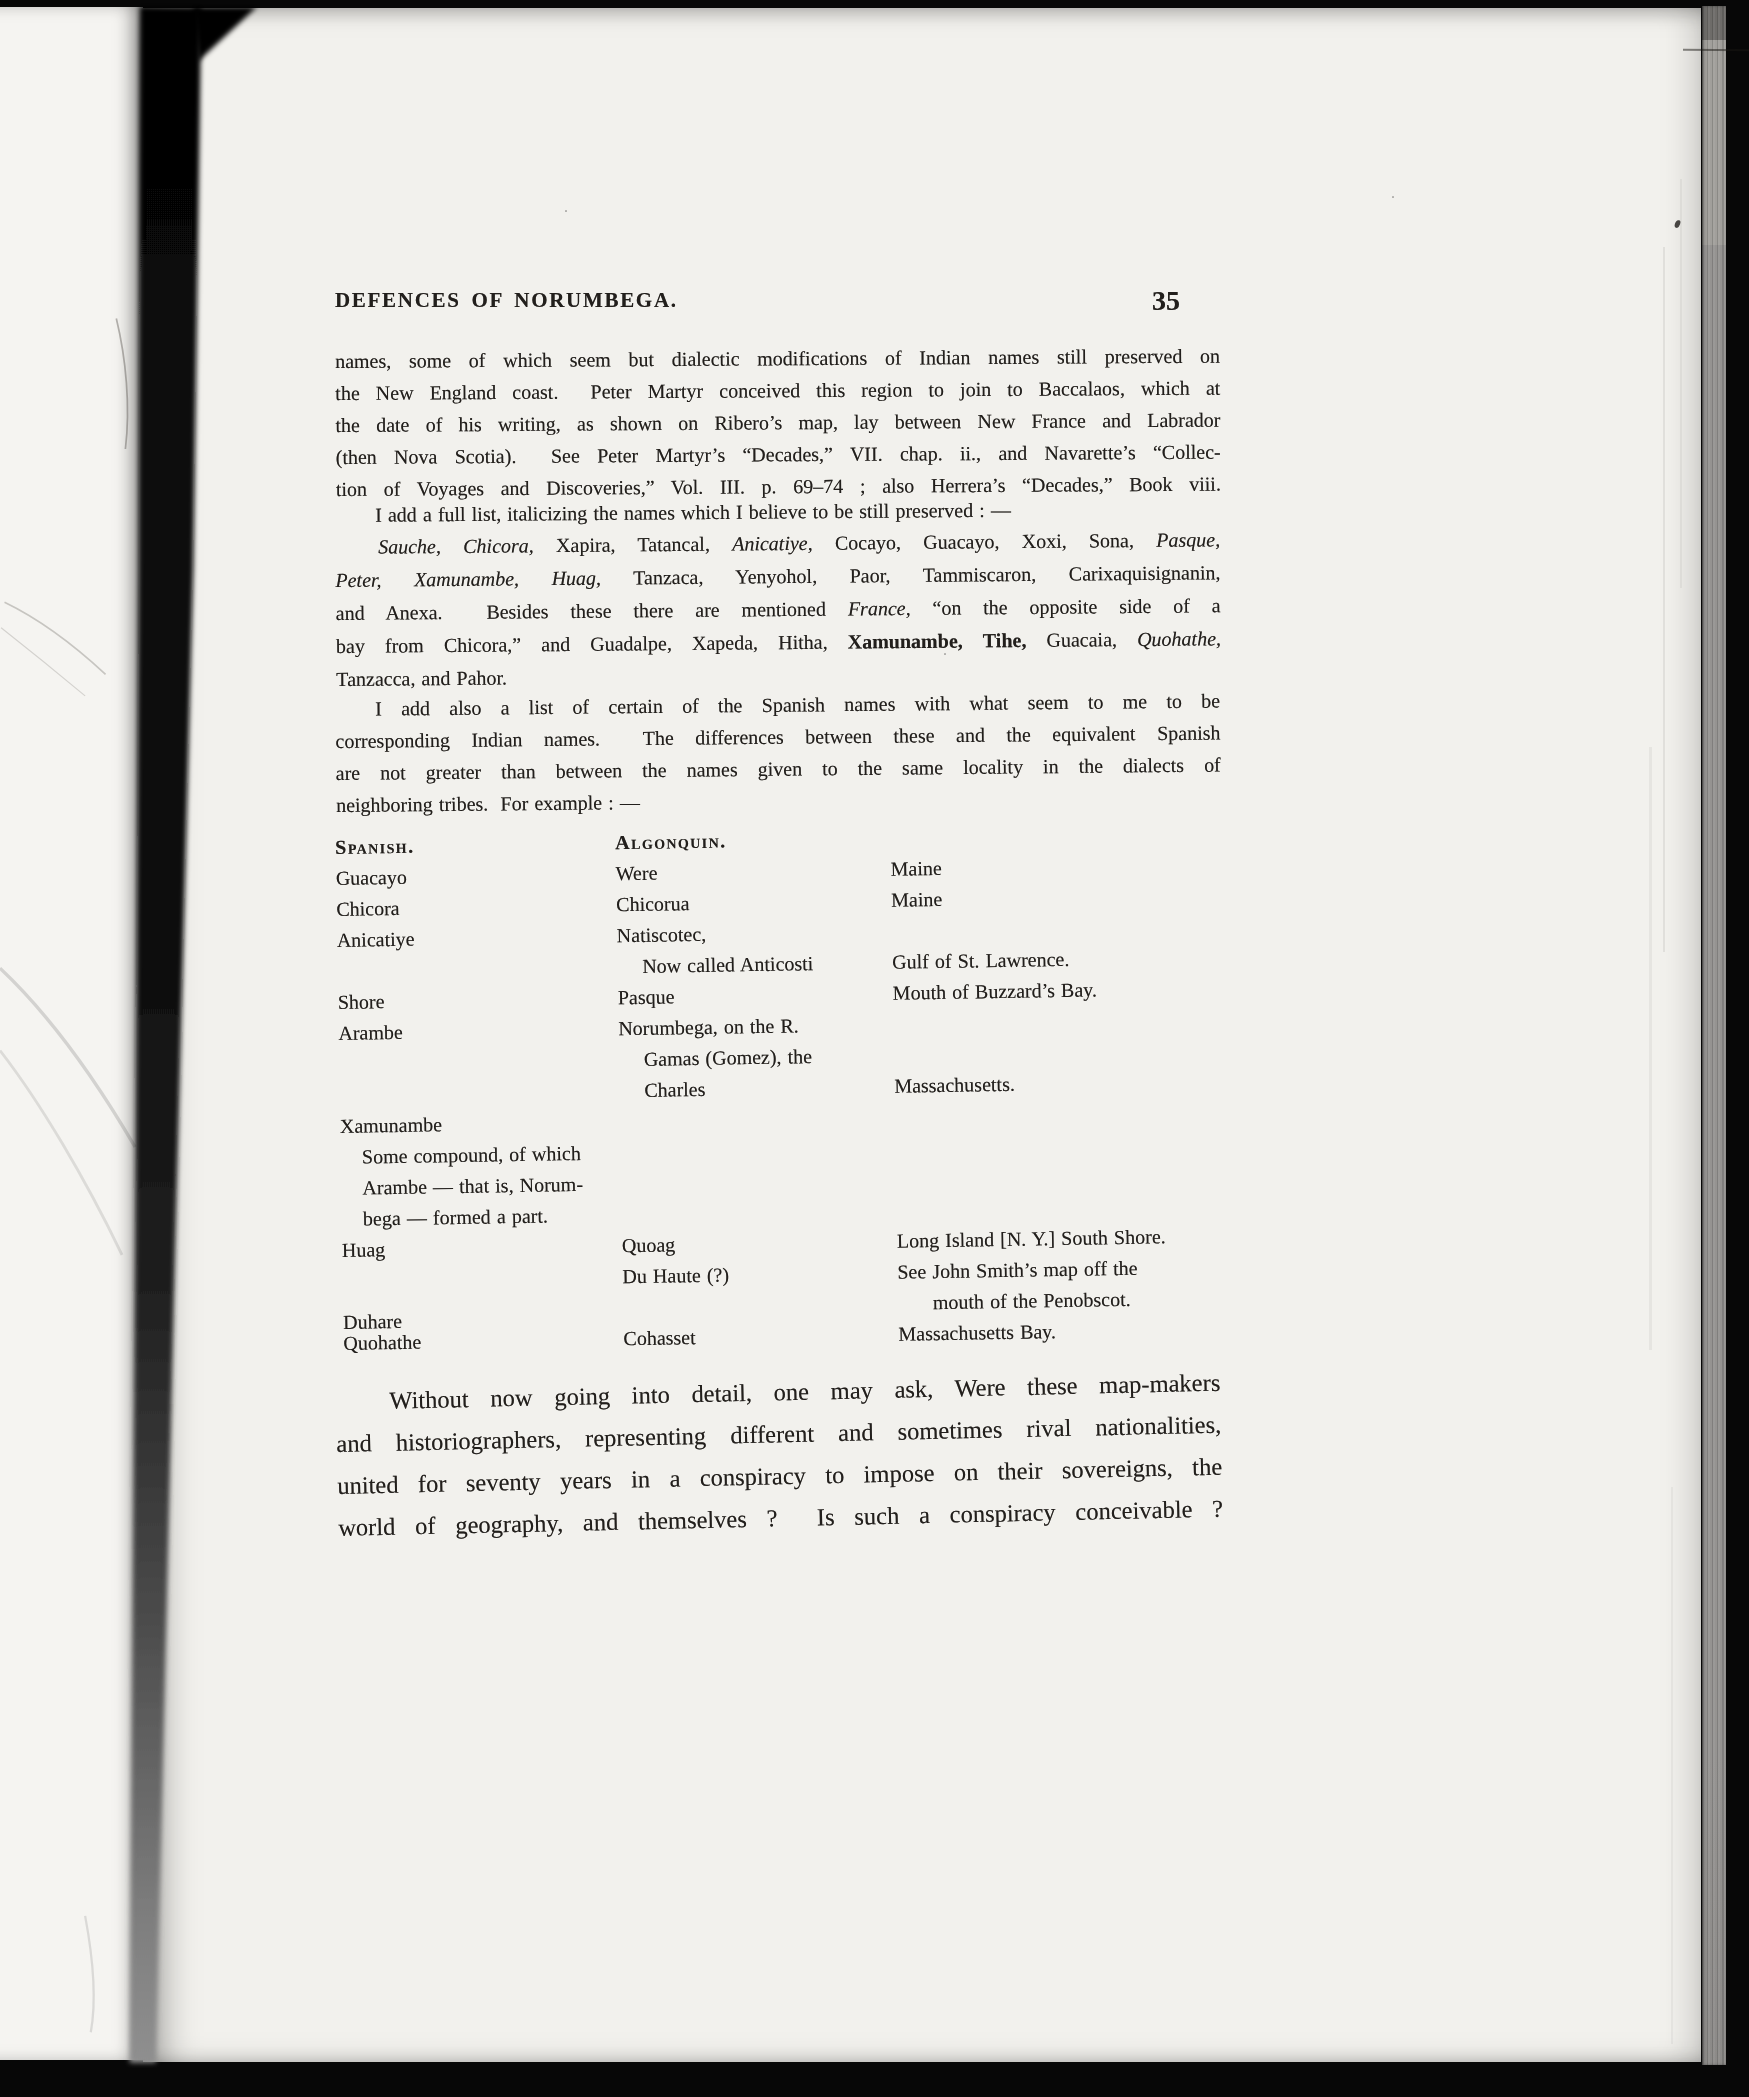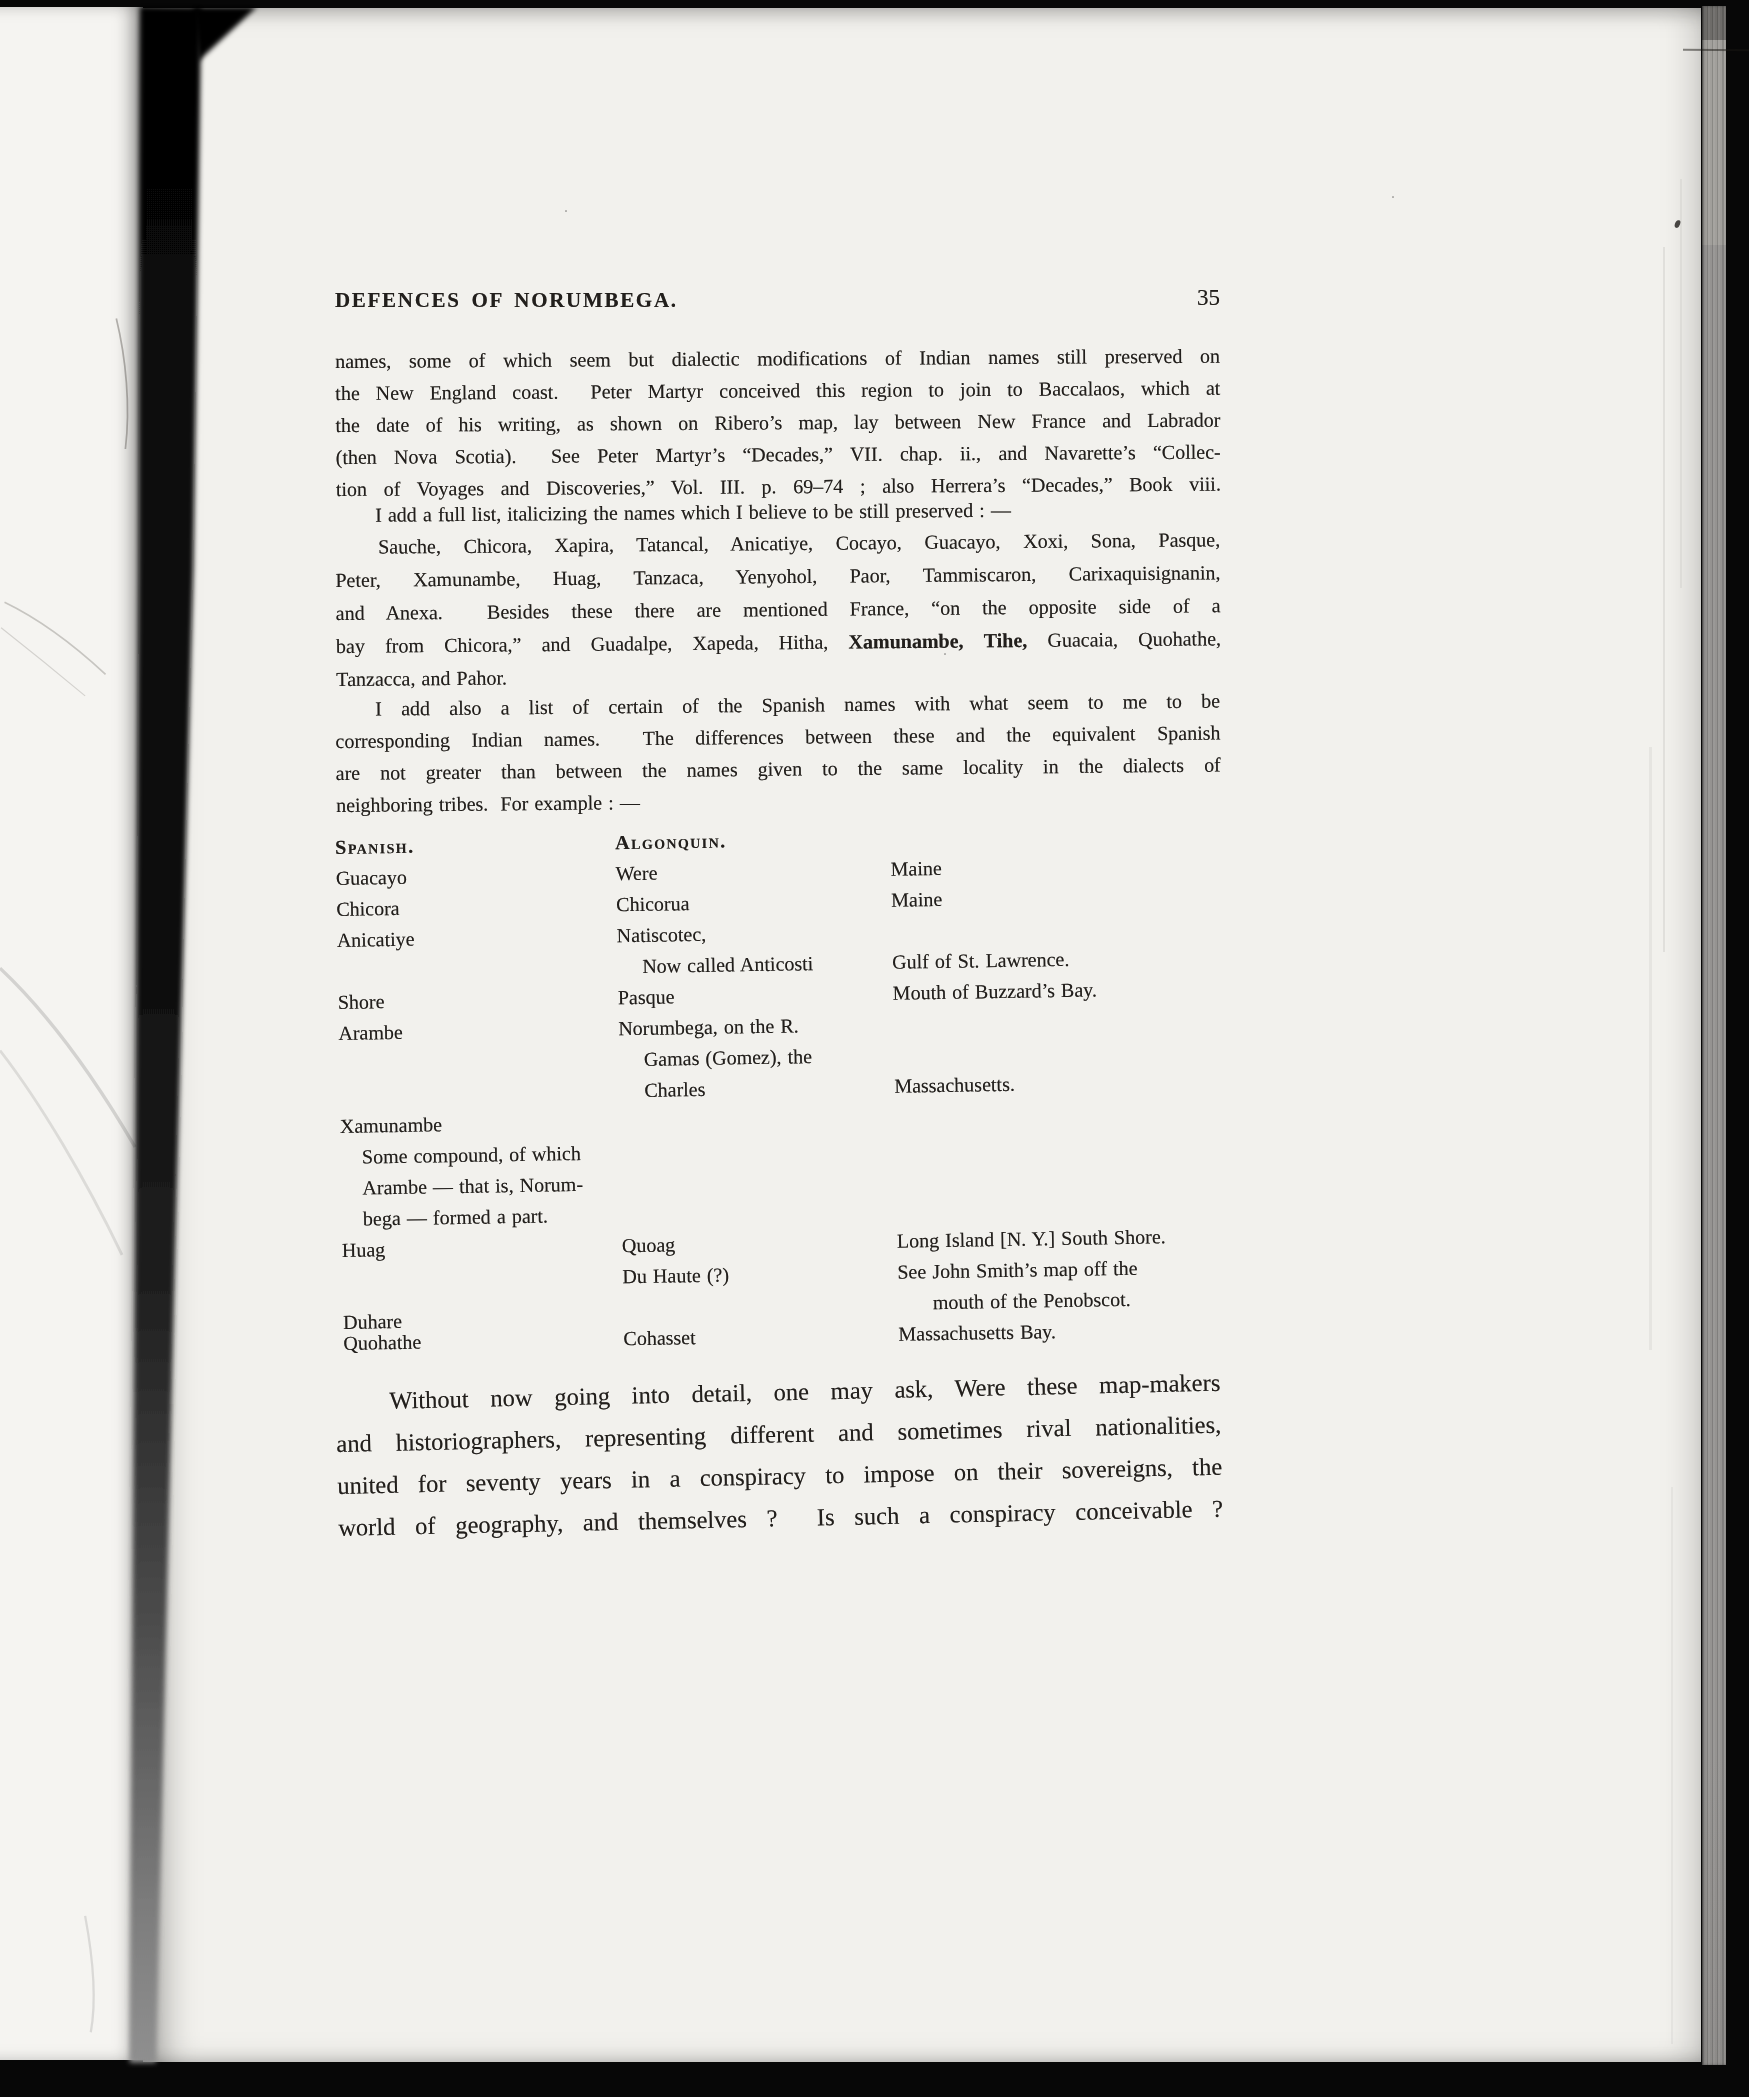--- a/index.html
+++ b/index.html
@@ -52,8 +52,8 @@
     font-size:21px;font-weight:700;letter-spacing:1.7px;word-spacing:4px;
   }
   .page-number{
-    position:absolute;left:1009px;top:277px;width:68px;text-align:right;
-    font-size:23px;font-weight:400;
+    position:absolute;left:1009px;top:277px;width:68px;
+    font-size:28px;font-weight:700;
   }
   .para{position:absolute;left:192px;width:885px;font-size:20px;transform-origin:0 0;word-spacing:1.1px;}
   .para .line{line-height:32px;}

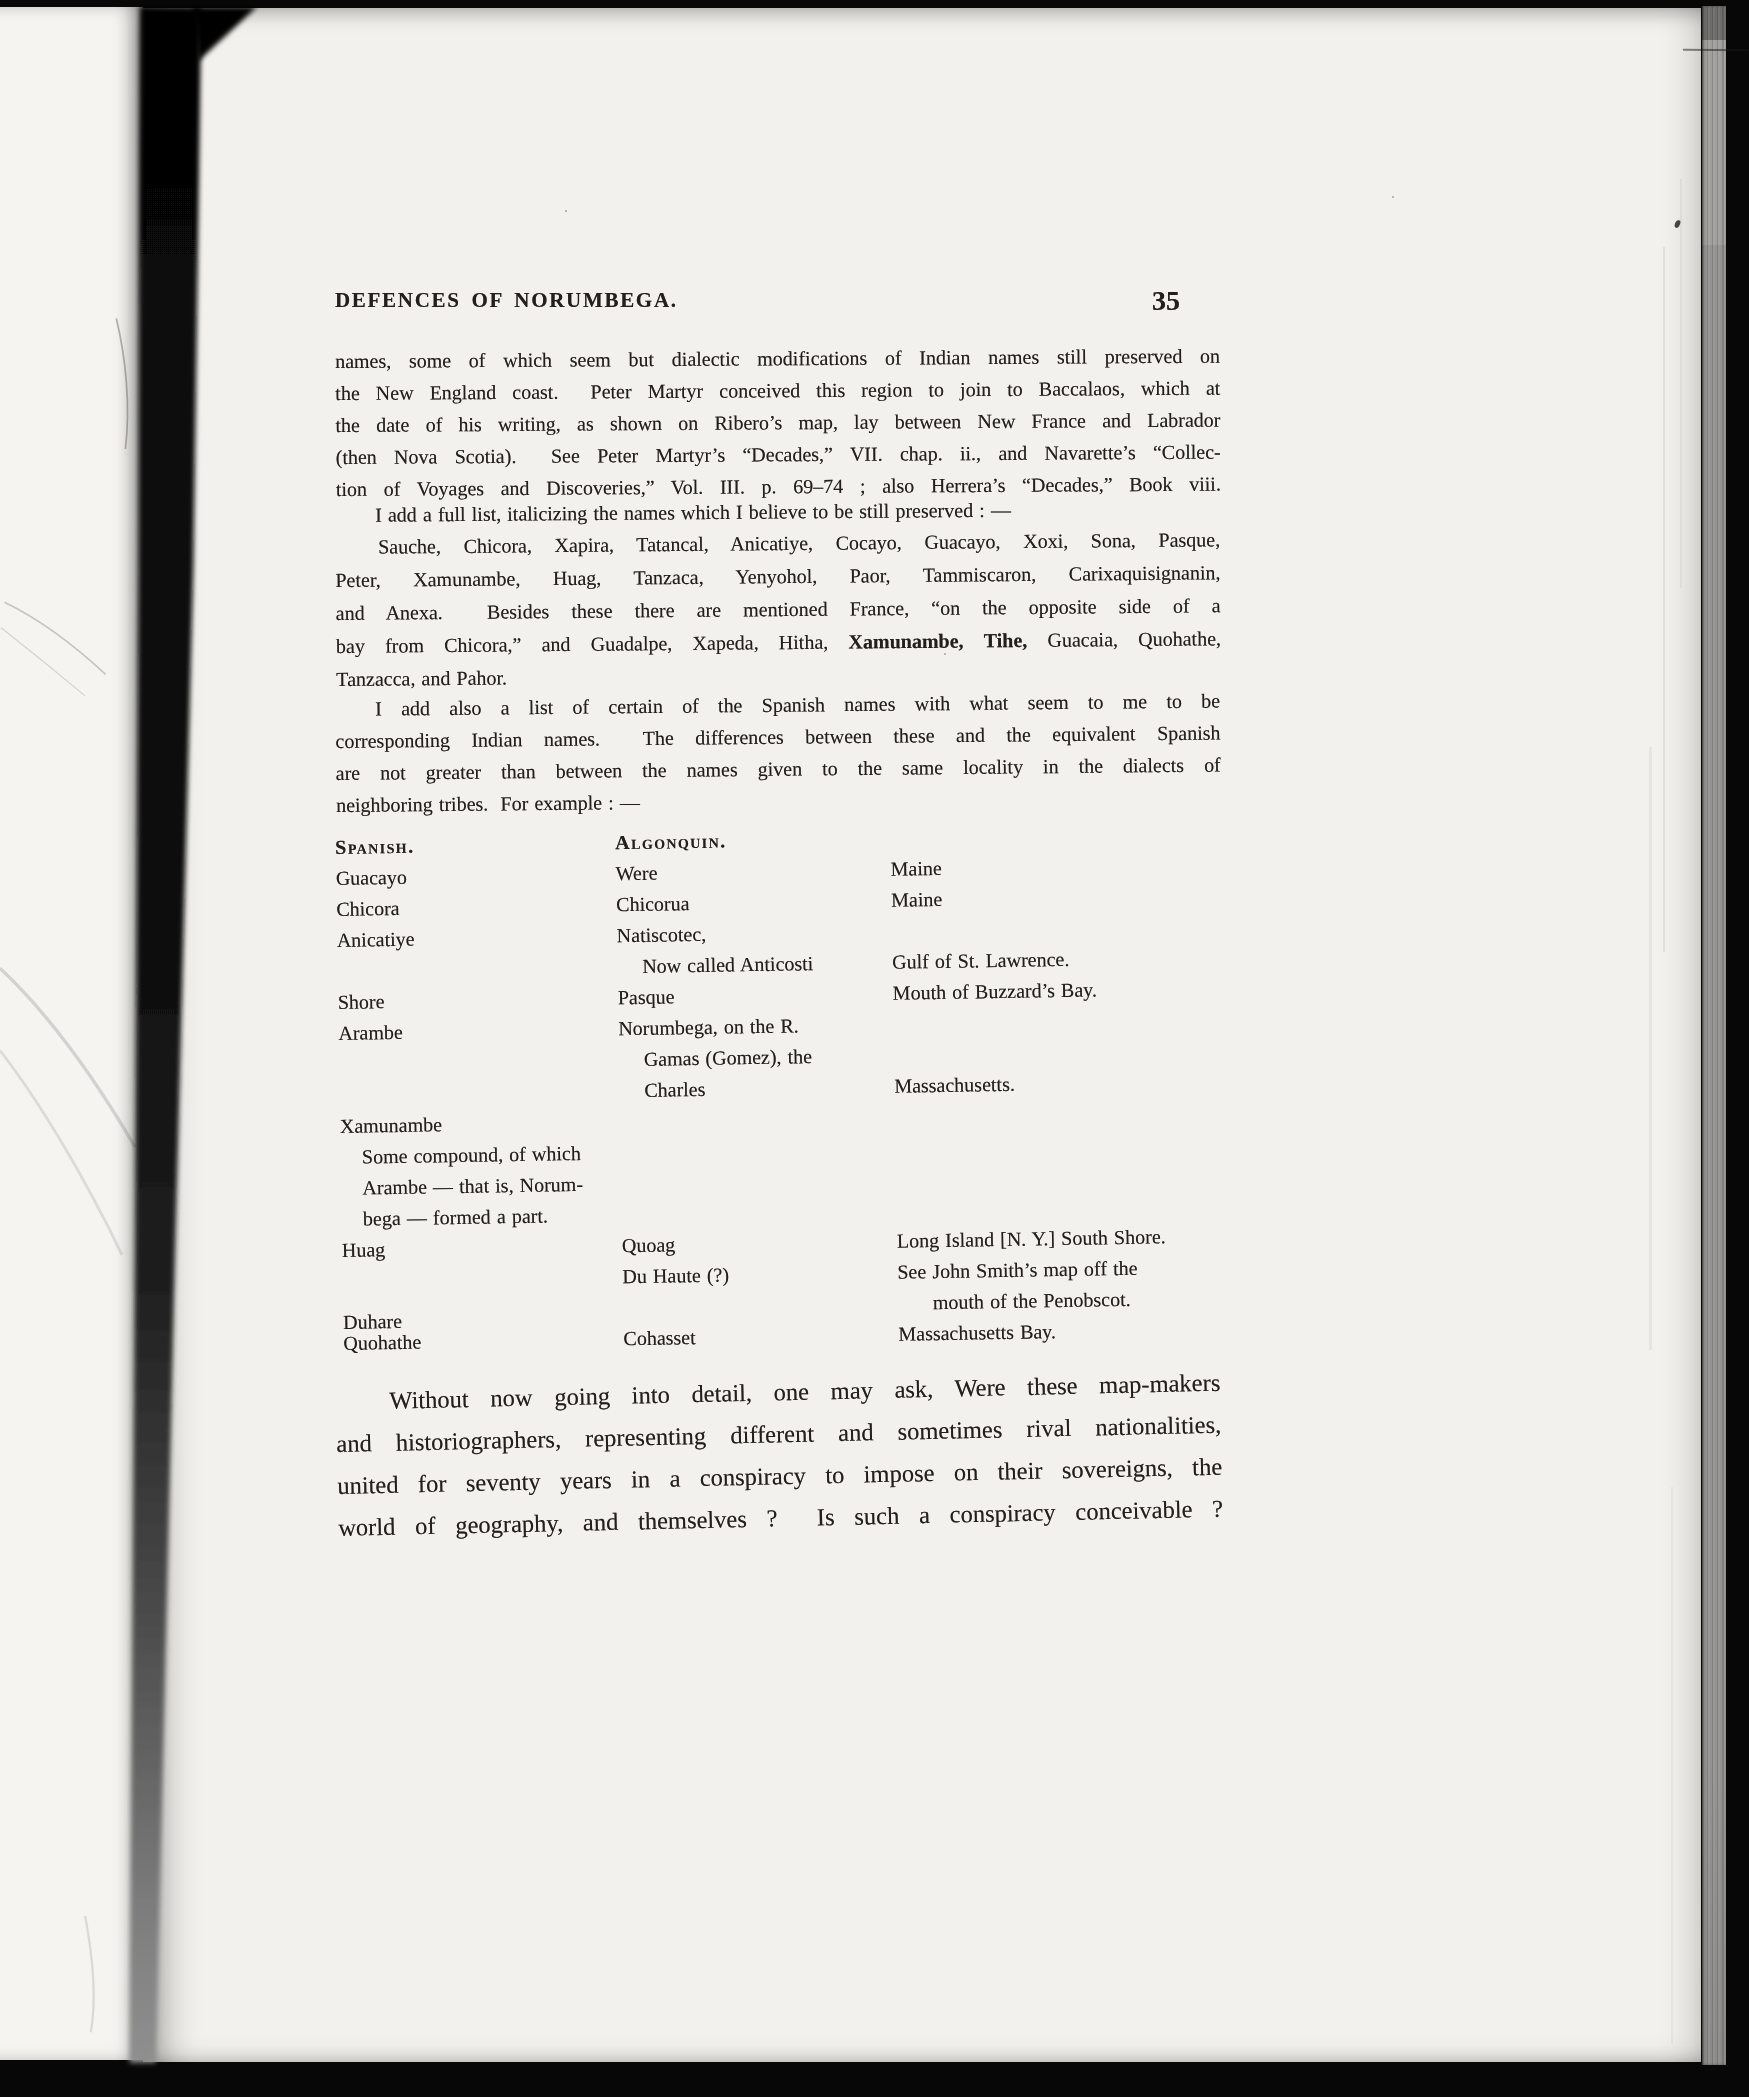--- a/index.html
+++ b/index.html
@@ -71,7 +71,7 @@
   }
   .trow{position:relative;height:31px;}
   .tcell{position:absolute;top:0;white-space:nowrap;line-height:31px;}
-  .it{margin-top:28px;}
+  .it{font-style:italic;margin-top:28px;}
   .bd{font-weight:700;}
   .sc{font-variant:small-caps;letter-spacing:1.4px;font-weight:600;}
   

